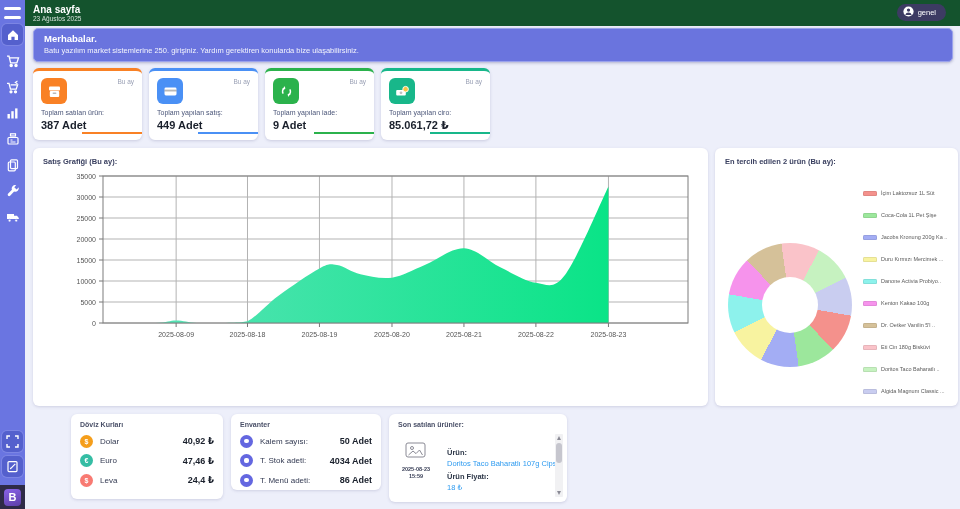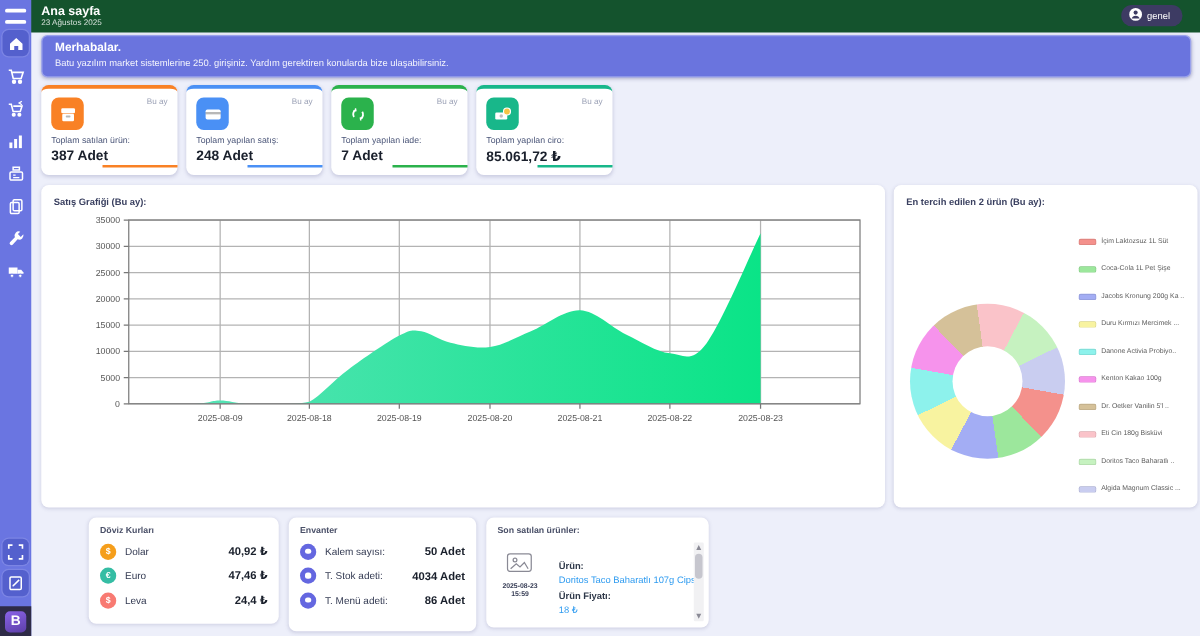--- a/index.html
+++ b/index.html
@@ -229,7 +229,7 @@
       </div>
       <span class="period">Bu ay</span>
       <div class="slabel">Toplam yapılan satış:</div>
-      <div class="svalue">248 Adet</div>
+      <div class="svalue">449 Adet</div>
       <div class="under" style="background: rgb(74, 144, 245);"></div>
     </div>
 

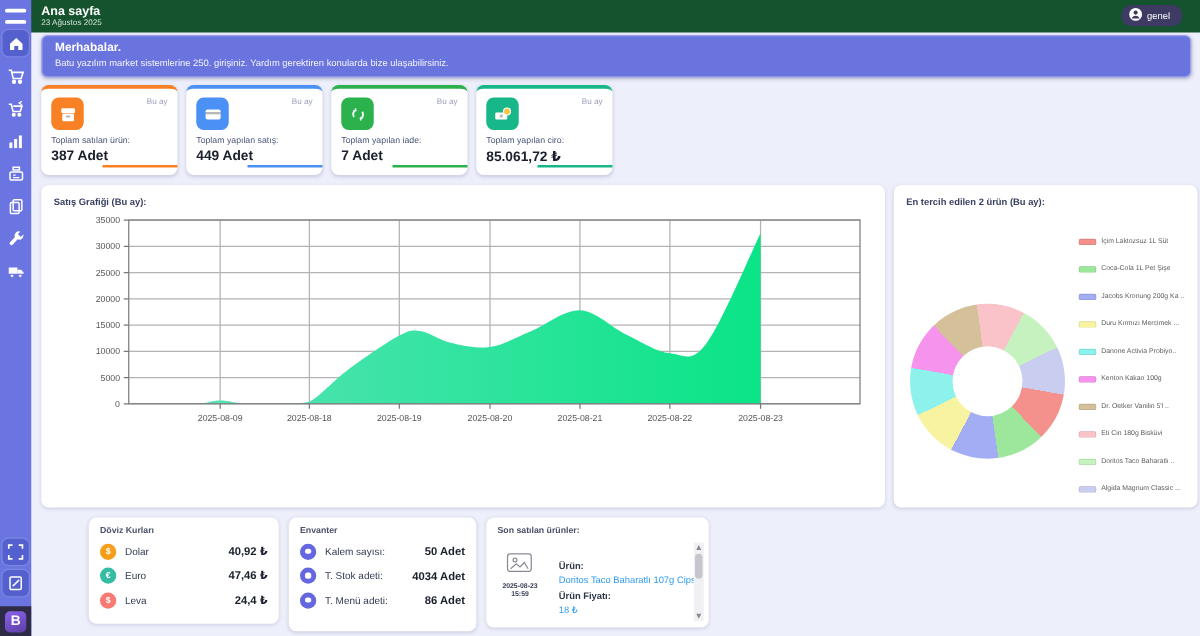--- a/index.html
+++ b/index.html
@@ -244,7 +244,7 @@
       </div>
       <span class="period">Bu ay</span>
       <div class="slabel">Toplam yapılan iade:</div>
-      <div class="svalue">7 Adet</div>
+      <div class="svalue">9 Adet</div>
       <div class="under" style="background: rgb(43, 178, 76);"></div>
     </div>
 

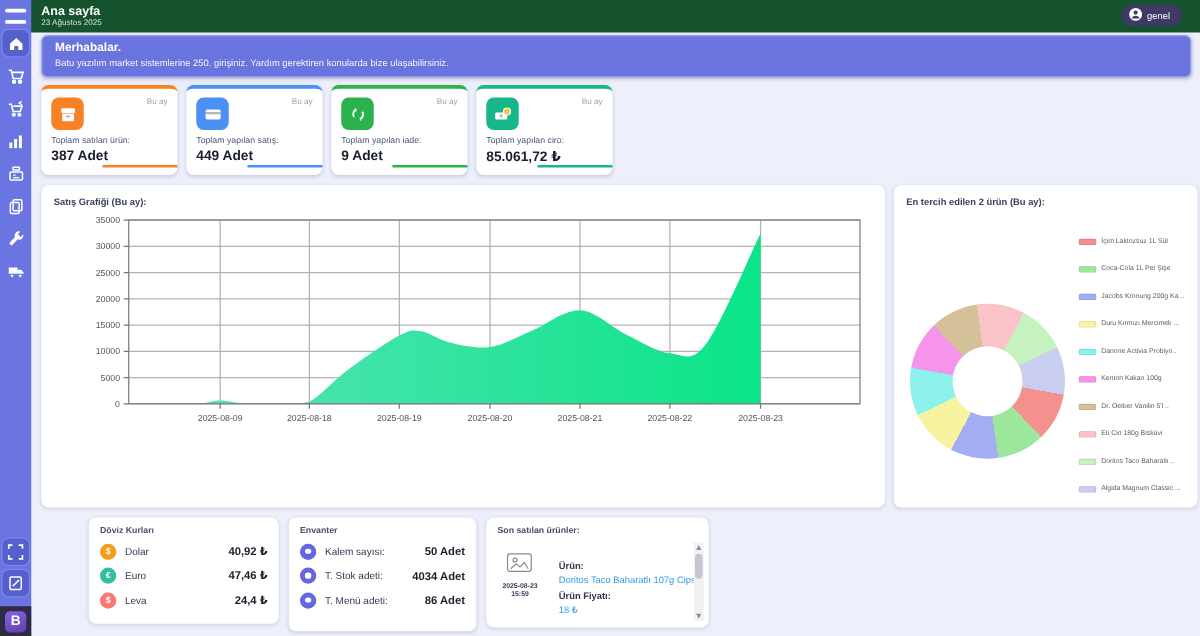--- a/index.html
+++ b/index.html
@@ -65,7 +65,7 @@
   .kv-ico .dot { width:4.5px; height:4.5px; border-radius:2px; background:#fff; }
   .kv-name { font-size:8px; color:#333a52; margin-left:7px; }
   .kv-val { margin-left:auto; font-size:9px; font-weight:700; color:#1a202c; }
-  .inv-card { width:150px; height:91px; position:relative; }
+  .inv-card { width:150px; height:76px; position:relative; }
 
   .sold-card { width:178px; height:88px; position:relative; }
   .sold-scroll { position:absolute; right:4px; top:20px; bottom:5px; width:8px; background:#f1f1f3; border-radius:1px; }

